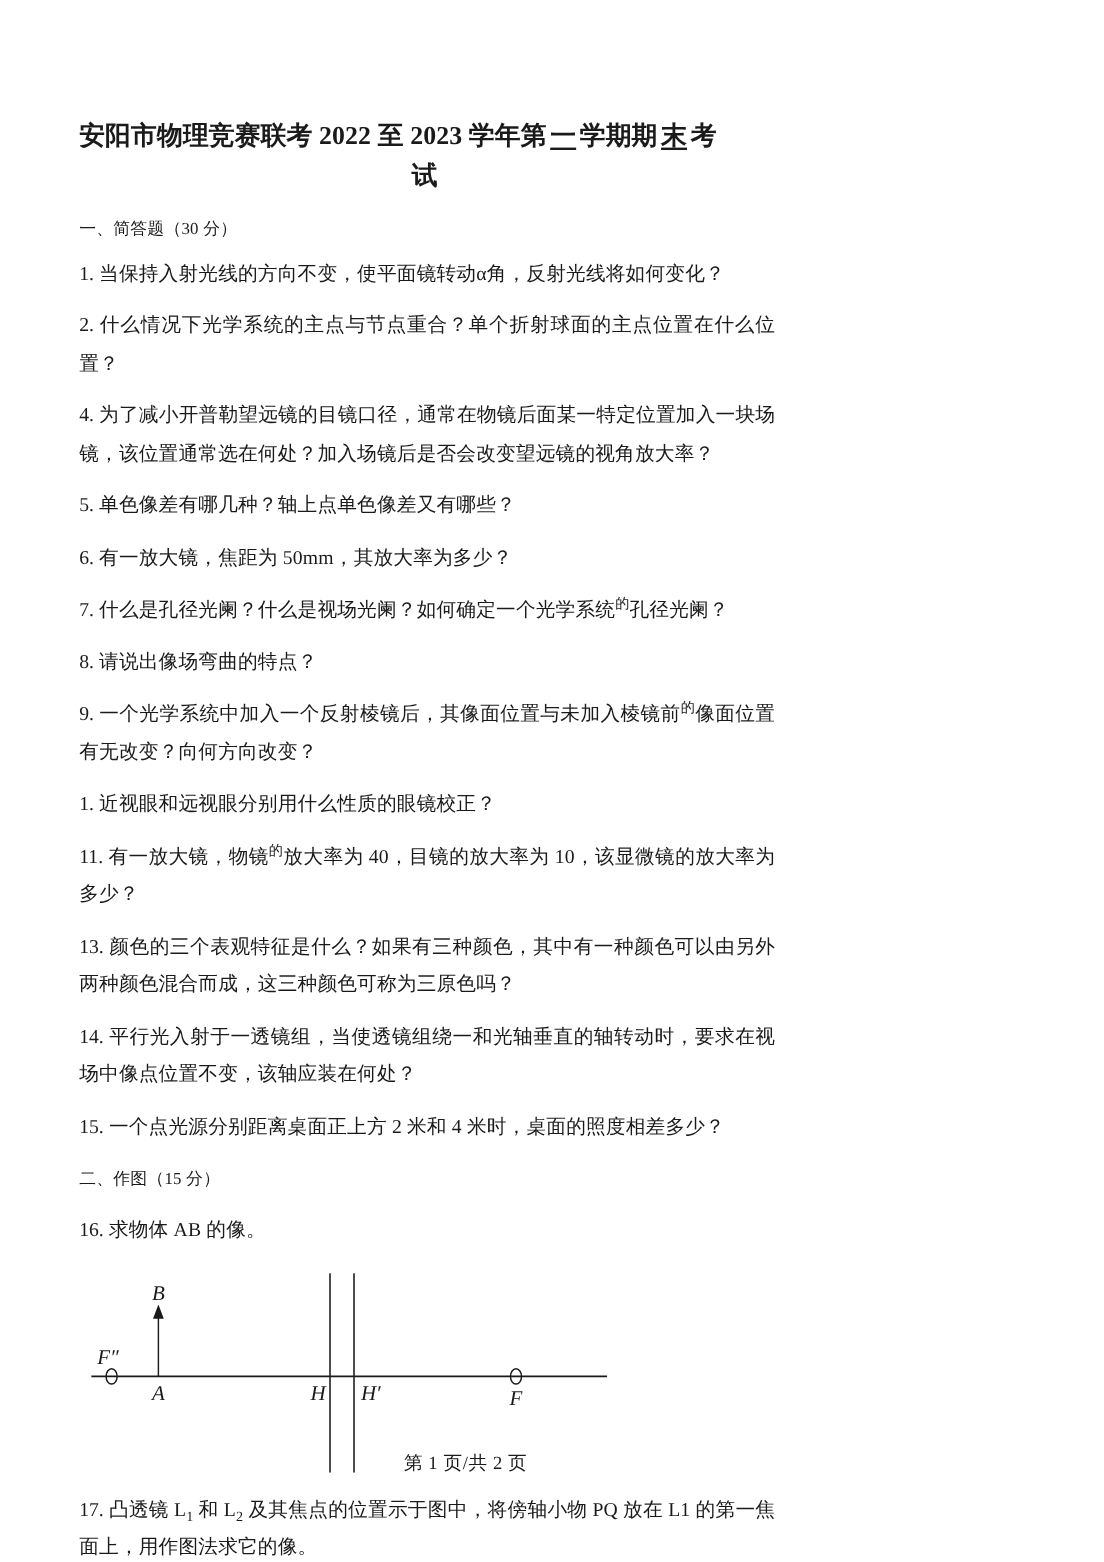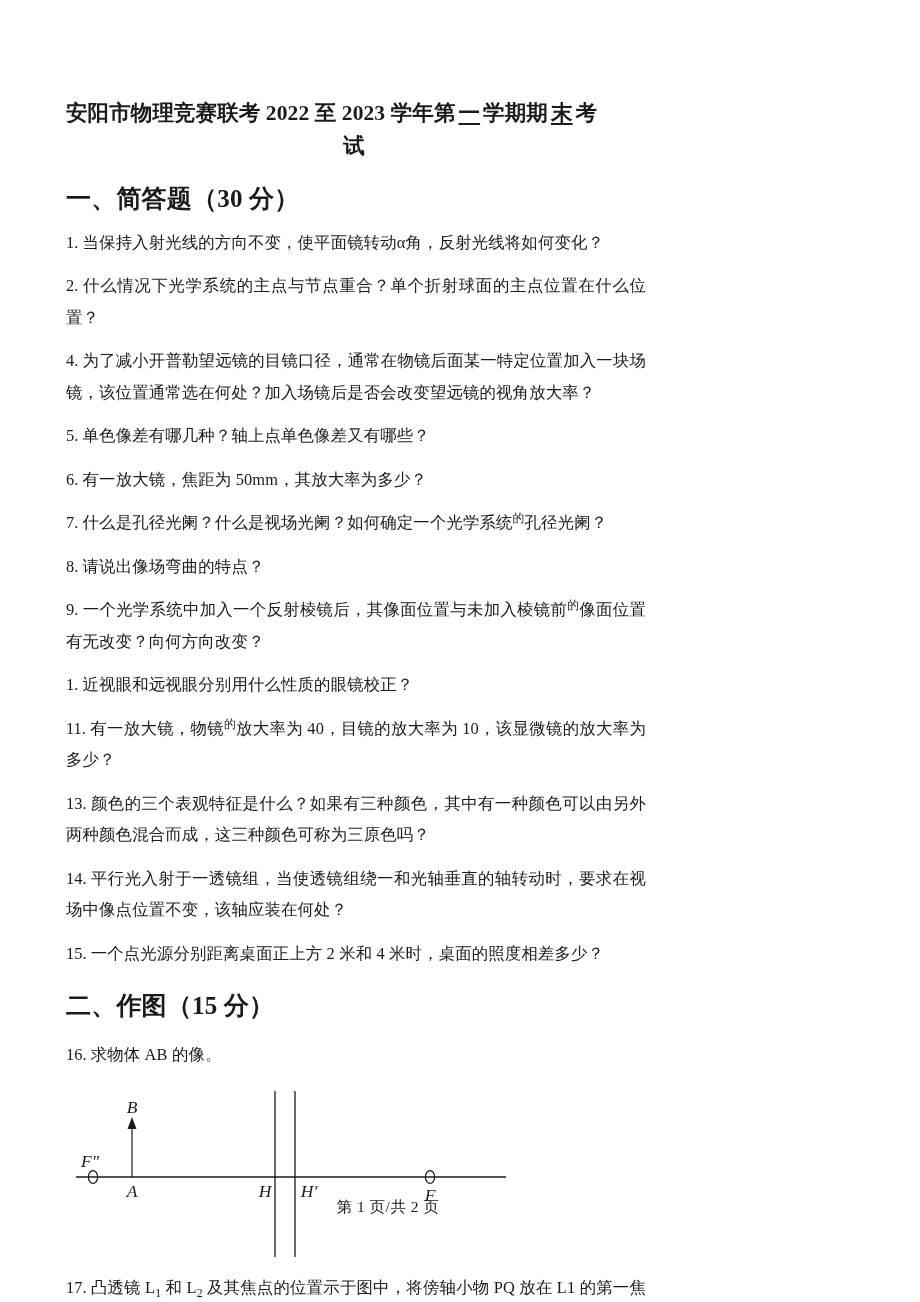--- a/index.html
+++ b/index.html
@@ -47,8 +47,8 @@
 
   
   .section-head {
-    font-size: 25px;
-    font-weight: bold;
+    font-size: 14px;
+    font-weight: normal;
     margin: 18px 0 9px 0;
     letter-spacing: 0.2px;
   }

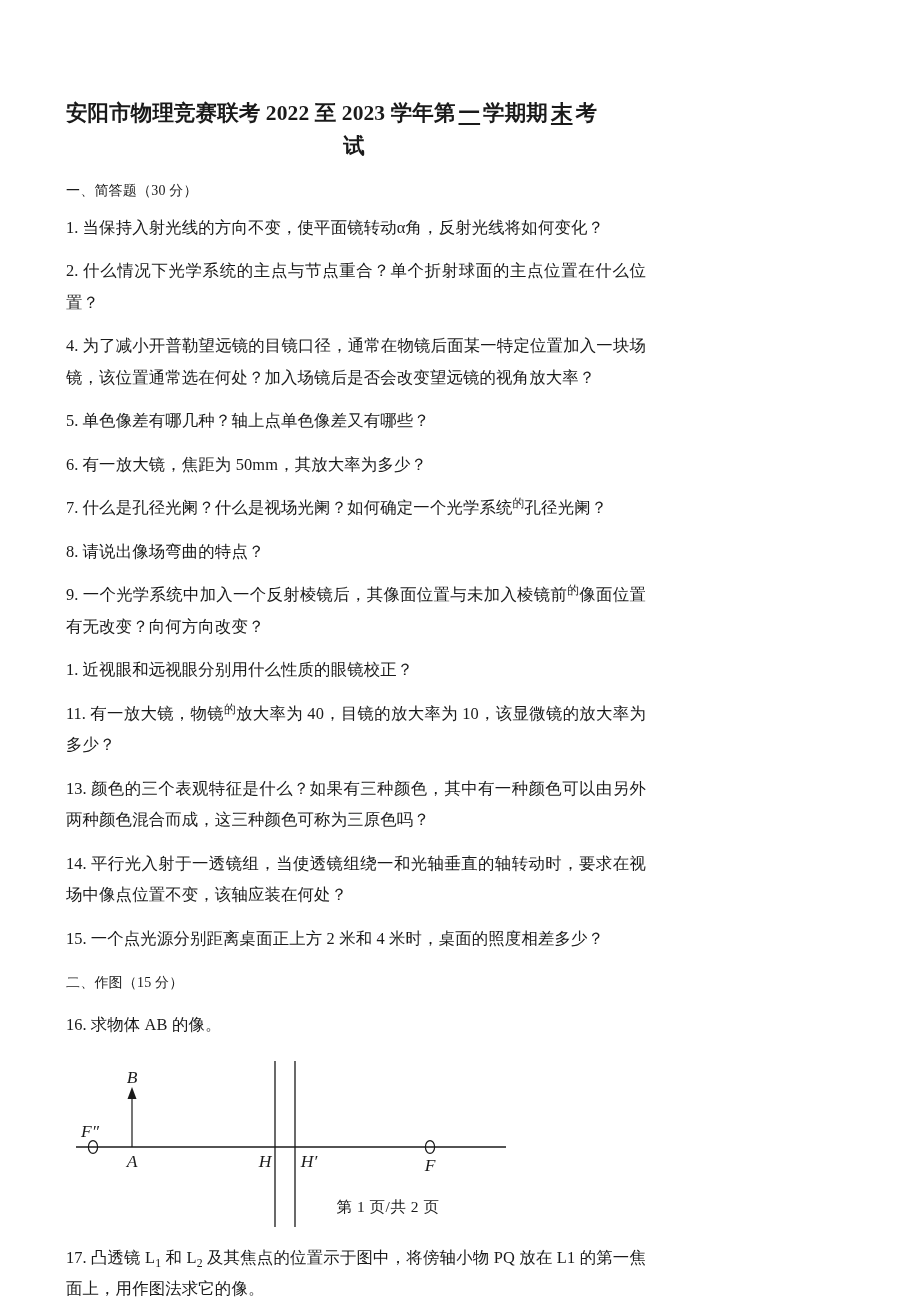--- a/index.html
+++ b/index.html
@@ -93,7 +93,7 @@
     position: absolute;
     left: 0;
     right: 0;
-    bottom: 84px;
+    bottom: 72px;
     text-align: center;
     font-size: 15.5px;
     letter-spacing: 0.5px;

